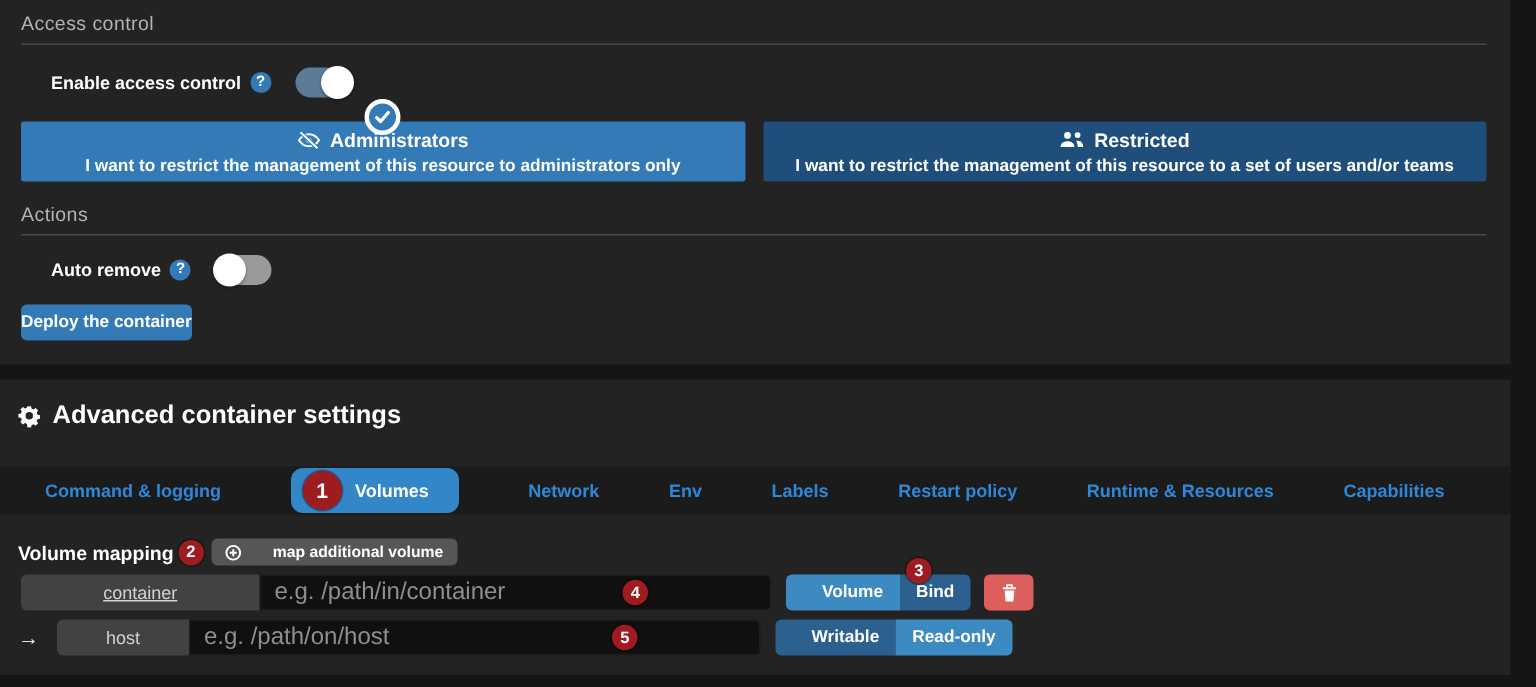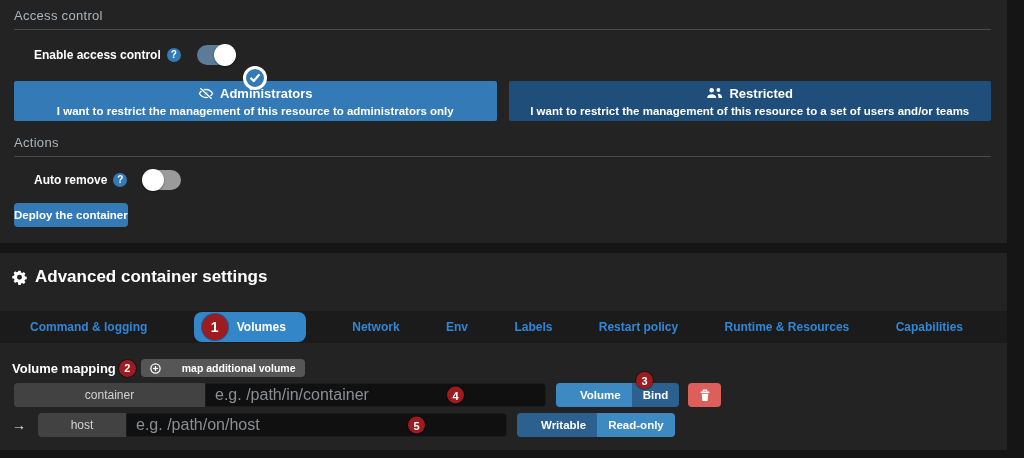--- a/index.html
+++ b/index.html
@@ -84,7 +84,7 @@
     display:flex; align-items:center; justify-content:center;
     border-radius:4px 0 0 4px;
   }
-  .addon-container { width:191px; }
+  .addon-container { width:159px;text-decoration:underline; }
   .addon-host { width:88px; }
   .vm-input-wrap { position:relative; height:24px; }
   .vm-input {

